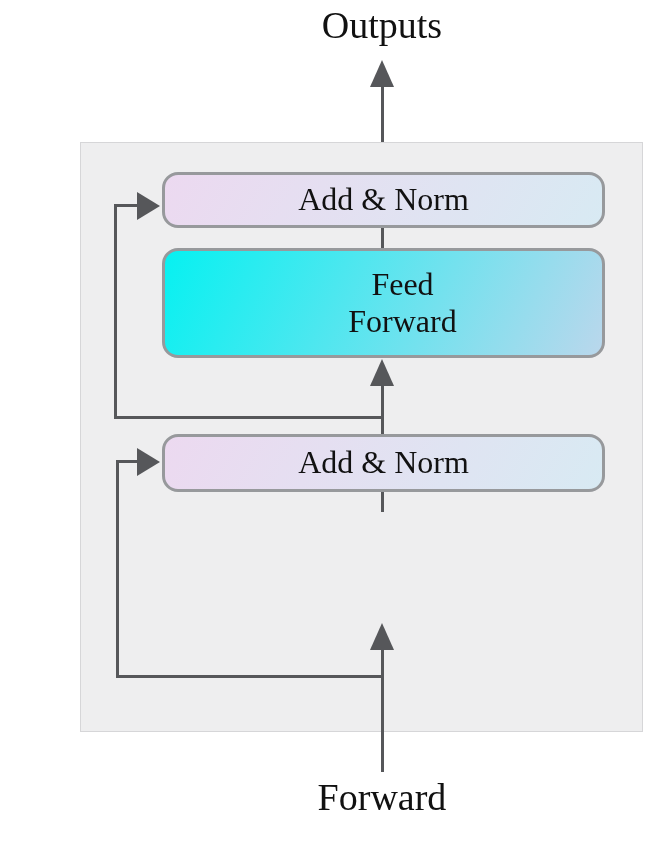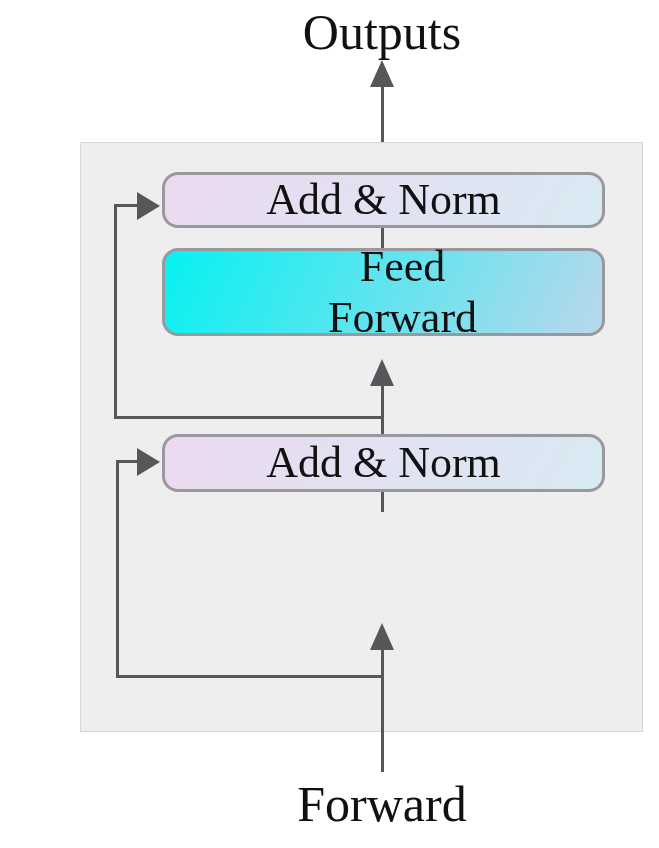--- a/index.html
+++ b/index.html
@@ -19,7 +19,7 @@
   body{font-family:"Liberation Serif","DejaVu Serif",serif;color:var(--text);}
   .canvas{position:relative;width:659px;height:848px;background:#ffffff;overflow:hidden;}
 
-  .txt{position:absolute;text-align:center;font-size:50px;line-height:1.05;color:var(--text);white-space:nowrap;}
+  .txt{position:absolute;text-align:center;font-size:38px;line-height:1.05;color:var(--text);white-space:nowrap;}
   .outputs-label{left:262px;top:6px;width:240px;}
   .inputs-label{left:282px;top:778px;width:200px;}
   .nx-label{left:0px;top:288px;width:64px;}

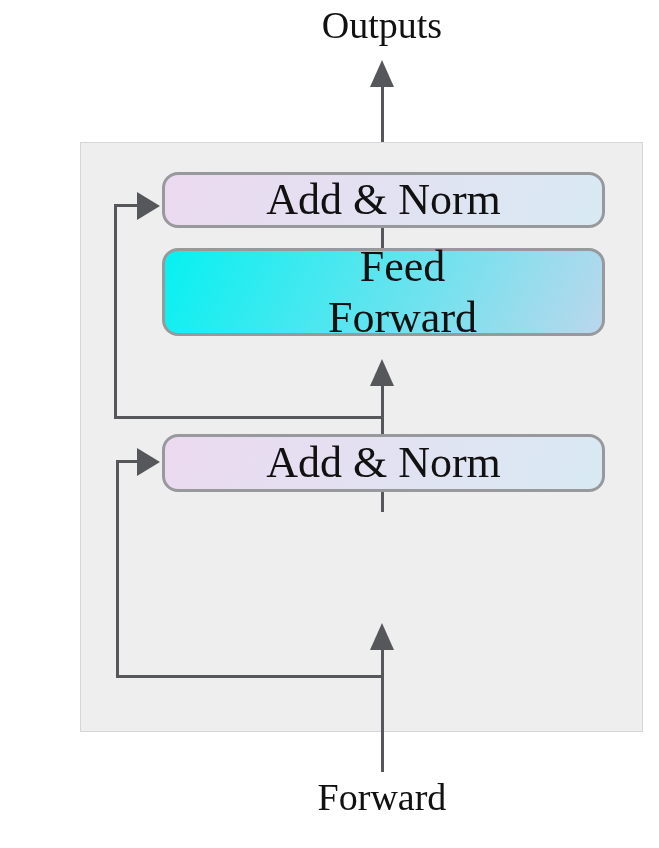--- a/index.html
+++ b/index.html
@@ -31,7 +31,7 @@
   .block{position:absolute;left:162px;width:443px;box-sizing:border-box;
          border:3px solid var(--block-border);border-radius:16px;
          display:flex;align-items:center;justify-content:center;
-         font-size:44px;line-height:1.16;text-align:center;white-space:pre-line;}
+         font-size:32px;line-height:1.16;text-align:center;white-space:pre-line;}
   .block-add-norm-top   {top:172px;height:56px;background:linear-gradient(120deg,var(--add-norm-0),var(--add-norm-1));}
   .block-feed-forward   {top:248px;height:88px;background:linear-gradient(115deg,var(--feed-forward-0),var(--feed-forward-1));padding-left:38px;}
   .block-add-norm-bottom{top:434px;height:58px;background:linear-gradient(120deg,var(--add-norm-0),var(--add-norm-1));}

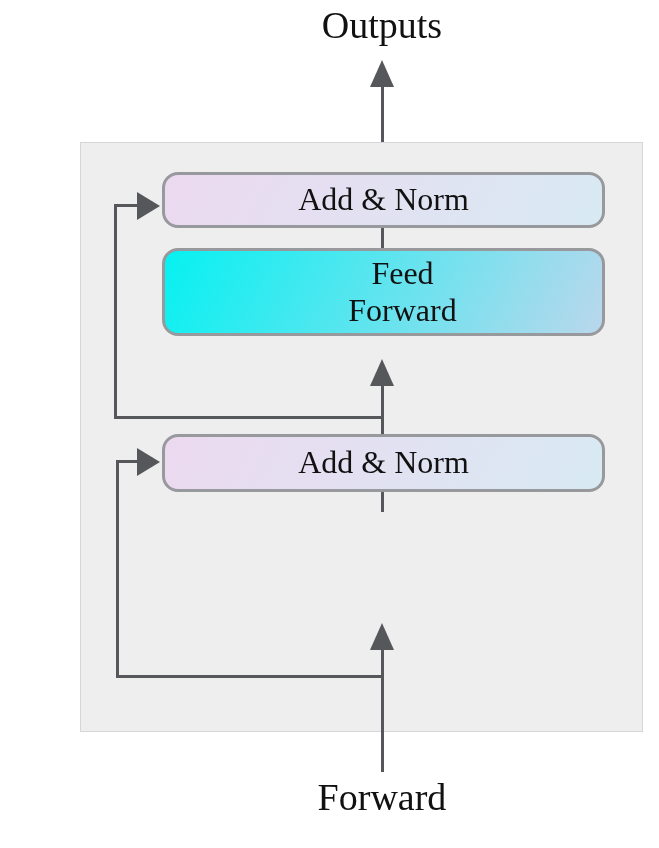--- a/index.html
+++ b/index.html
@@ -33,7 +33,7 @@
          display:flex;align-items:center;justify-content:center;
          font-size:32px;line-height:1.16;text-align:center;white-space:pre-line;}
   .block-add-norm-top   {top:172px;height:56px;background:linear-gradient(120deg,var(--add-norm-0),var(--add-norm-1));}
-  .block-feed-forward   {top:248px;height:88px;background:linear-gradient(115deg,var(--feed-forward-0),var(--feed-forward-1));padding-left:38px;}
+  .block-feed-forward   {top:248px;height:110px;background:linear-gradient(115deg,var(--feed-forward-0),var(--feed-forward-1));padding-left:38px;}
   .block-add-norm-bottom{top:434px;height:58px;background:linear-gradient(120deg,var(--add-norm-0),var(--add-norm-1));}
   .block-attention      {top:510px;height:112px;background:linear-gradient(125deg,var(--attention-0) 10%,var(--attention-1));}
 

